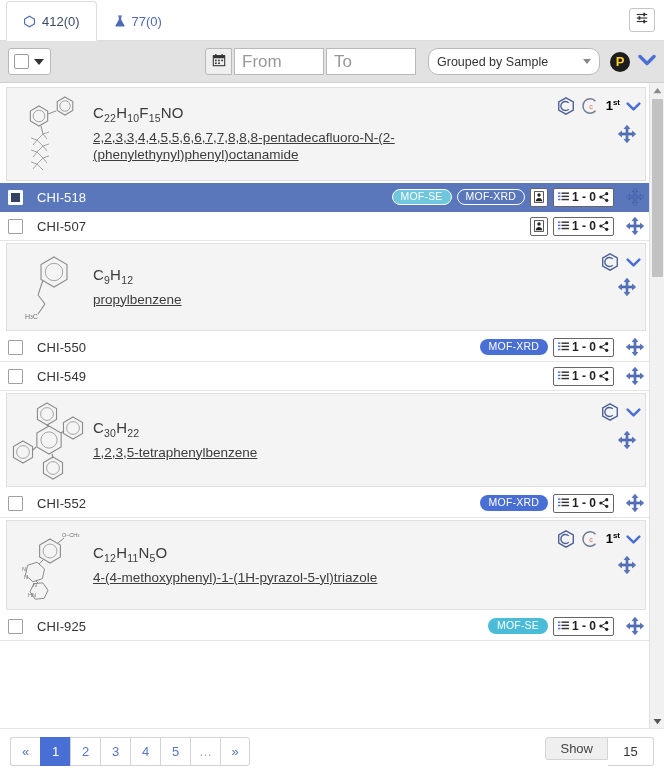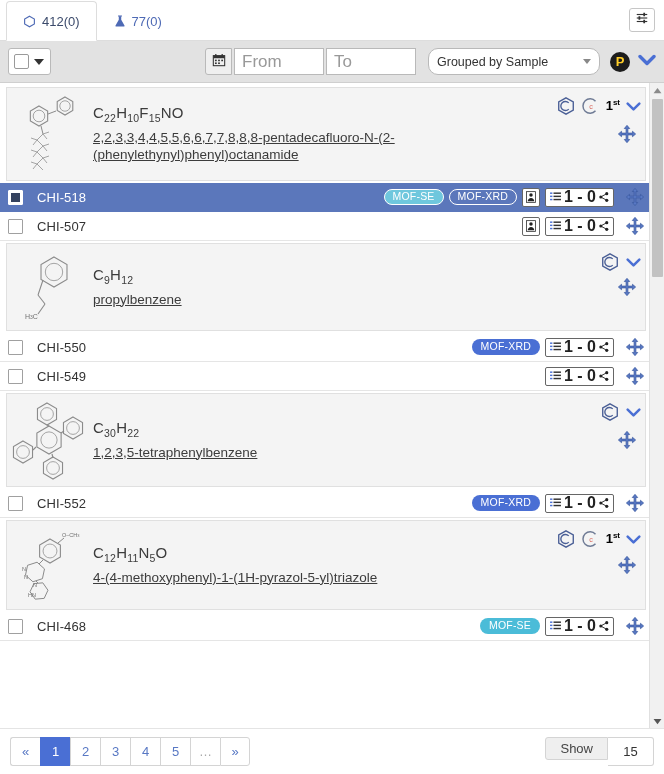--- a/index.html
+++ b/index.html
@@ -254,7 +254,7 @@
     cursor: pointer;
   }
   .mini-btn.user { padding: 0 3px; }
-  .count-txt { font-size: 16px; color: #222; font-weight: 600; }
+  .count-txt { font-size: 12px; color: #222; font-weight: 600; }
 
   .move-h {
     width: 30px;

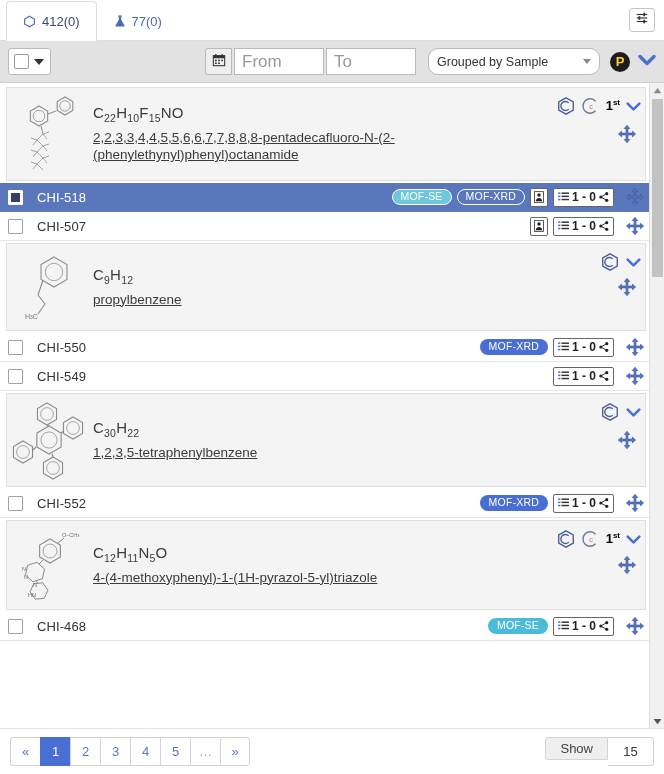--- a/index.html
+++ b/index.html
@@ -824,7 +824,7 @@
         </div>
         <div class="row sample">
           <span class="row-chk"></span>
-          <span class="sample-id">CHI-468</span>
+          <span class="sample-id">CHI-925</span>
           <span class="sample-right">
             <span class="pill se">MOF-SE</span>
             <span class="mini-btn">

